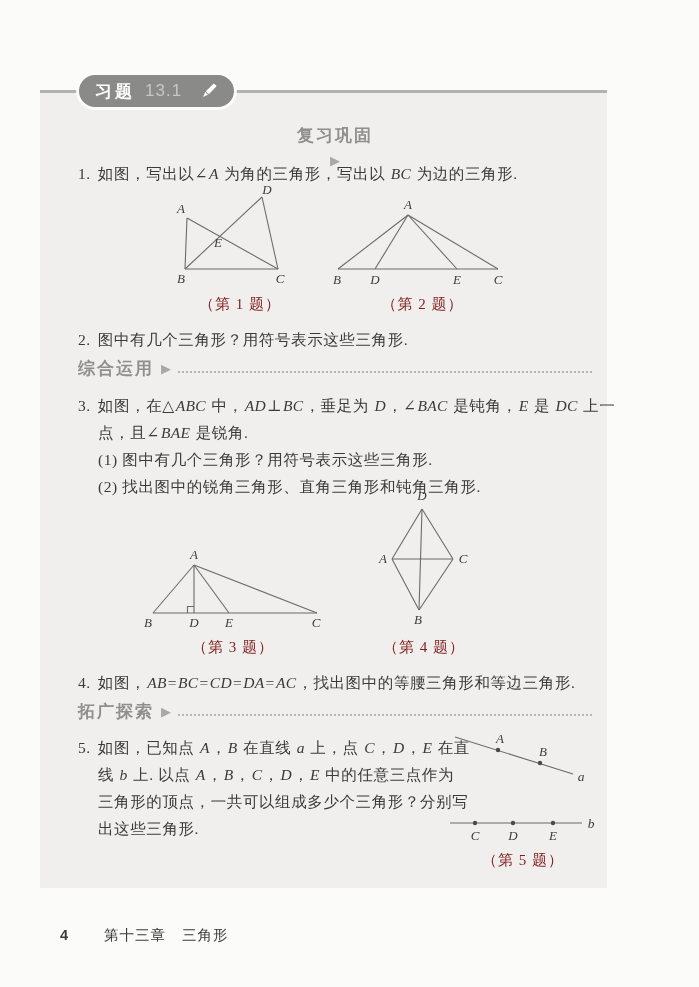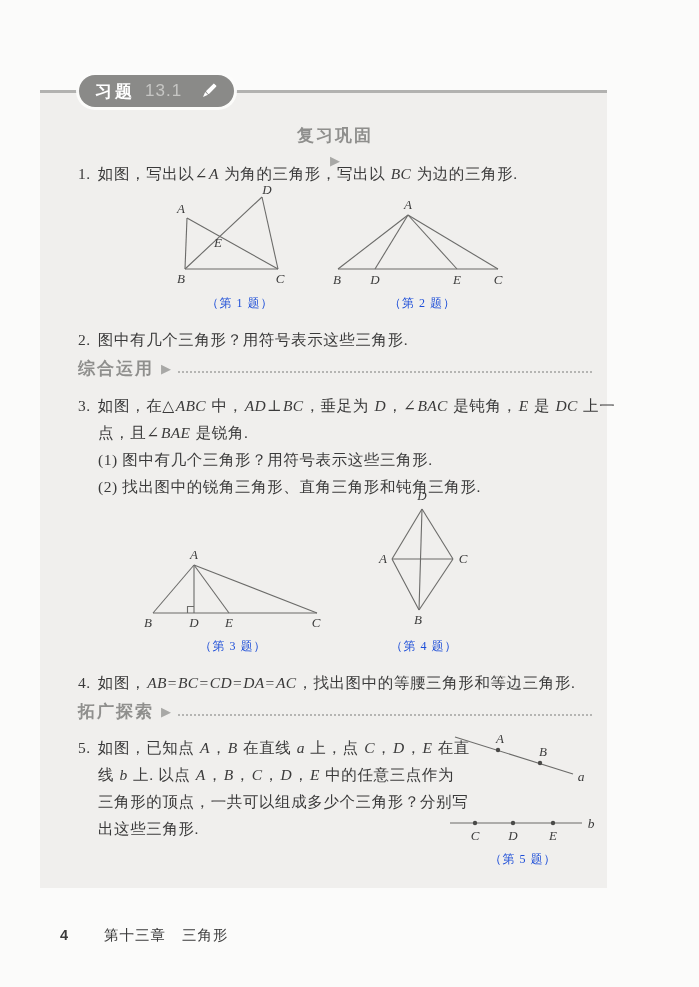--- a/index.html
+++ b/index.html
@@ -42,7 +42,7 @@
   .pnum{margin-right:7px;}
   .mvar{font-style:italic;font-family:"Liberation Serif",serif;letter-spacing:0.3px;padding:0 1px;}
   .caption{
-    position:absolute;font-size:12px;color:#1d4ed8;text-align:center;letter-spacing:1px;
+    position:absolute;font-size:15px;color:#7f1d1d;text-align:center;letter-spacing:1px;
   }
   .figure{position:absolute;}
   .figure svg text{

